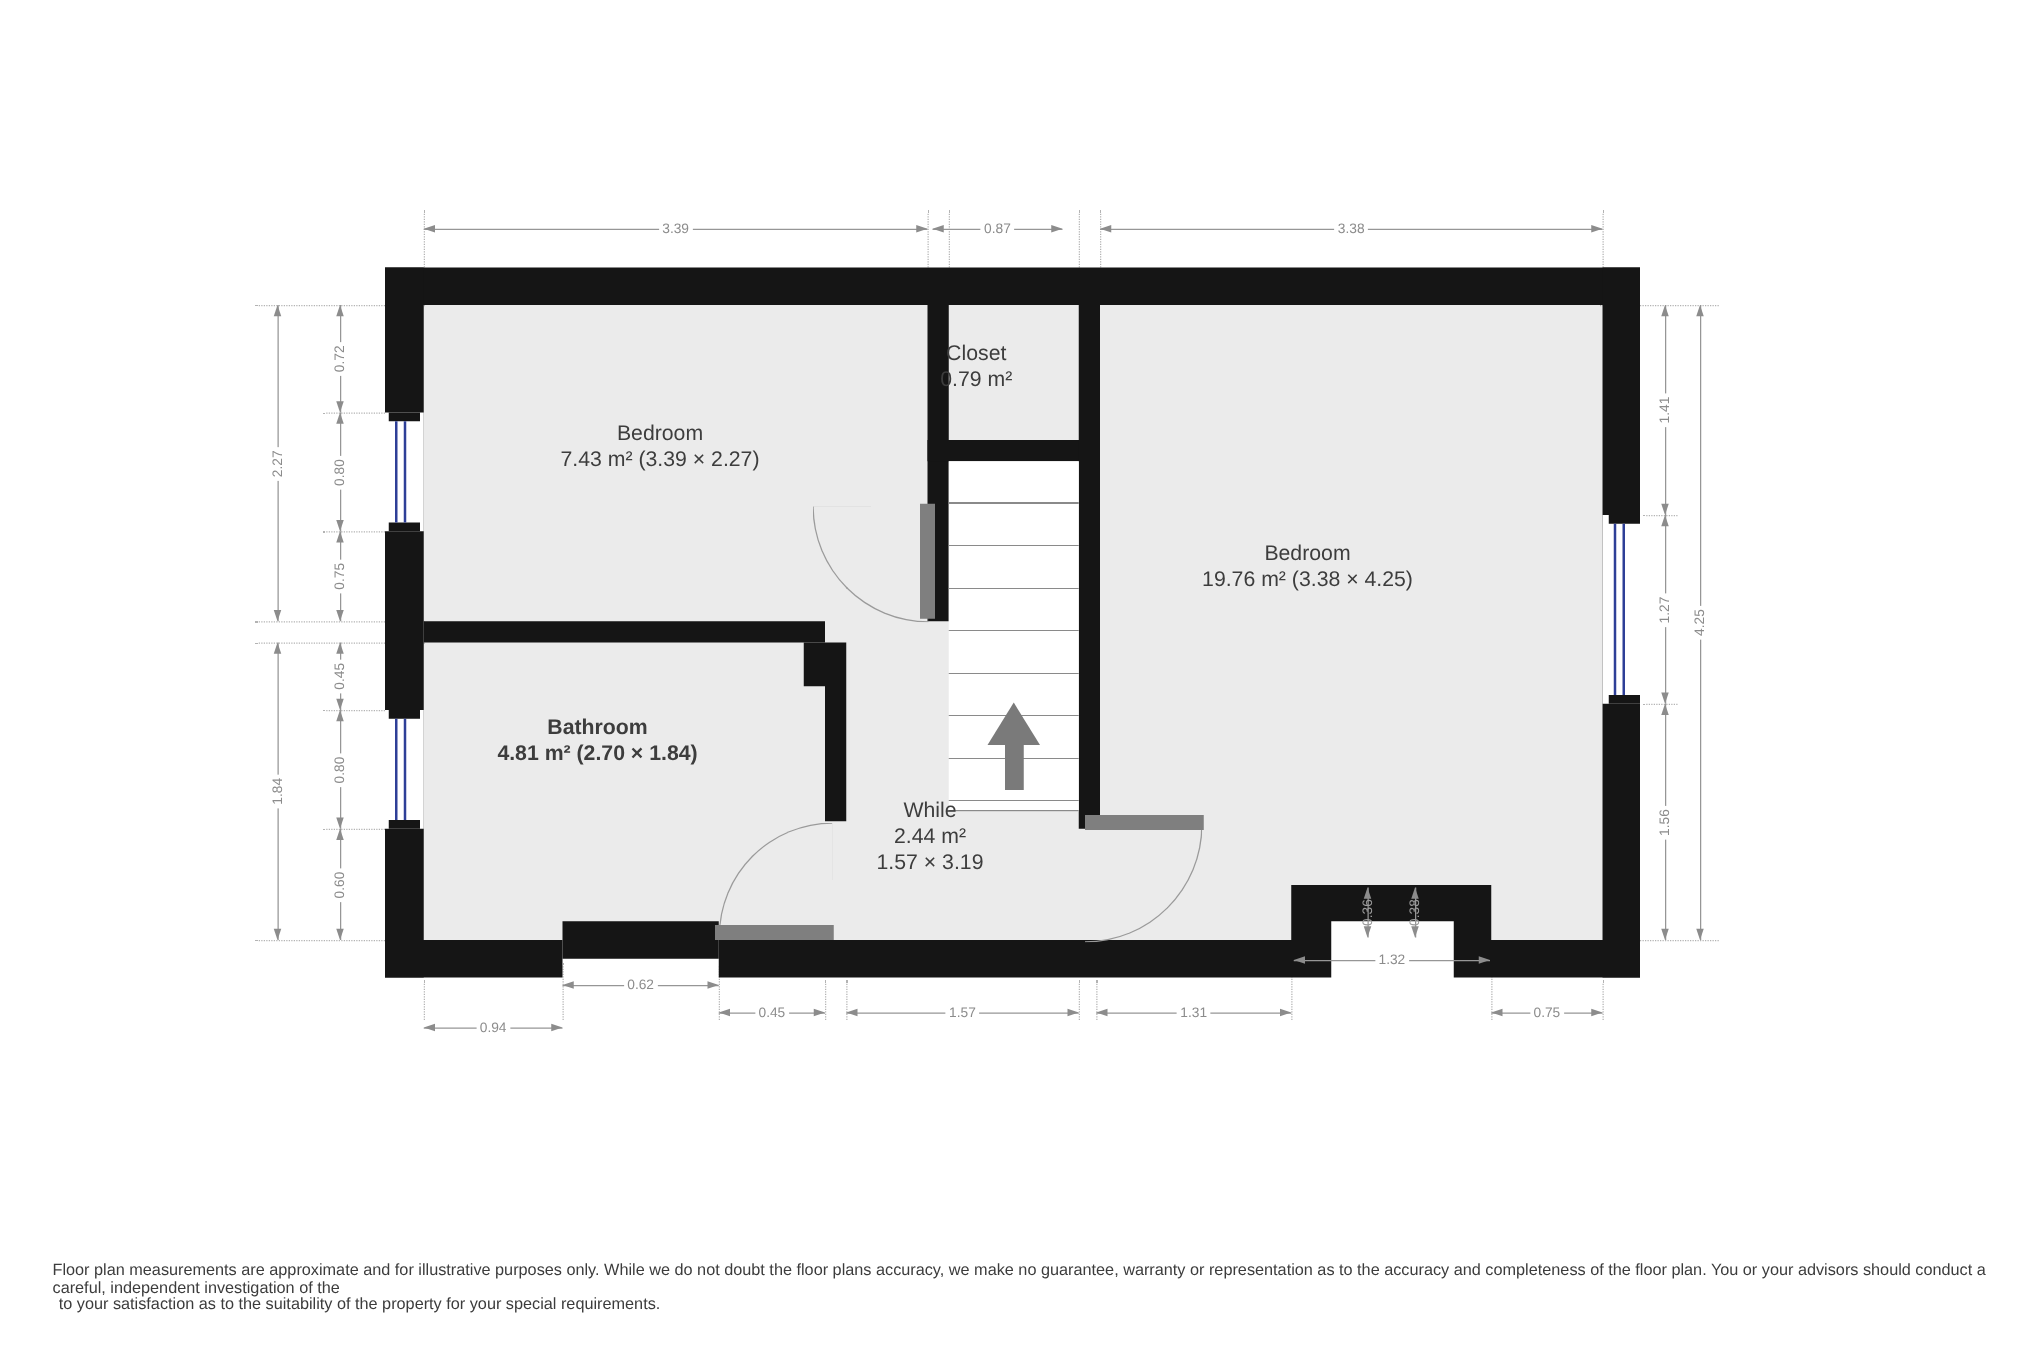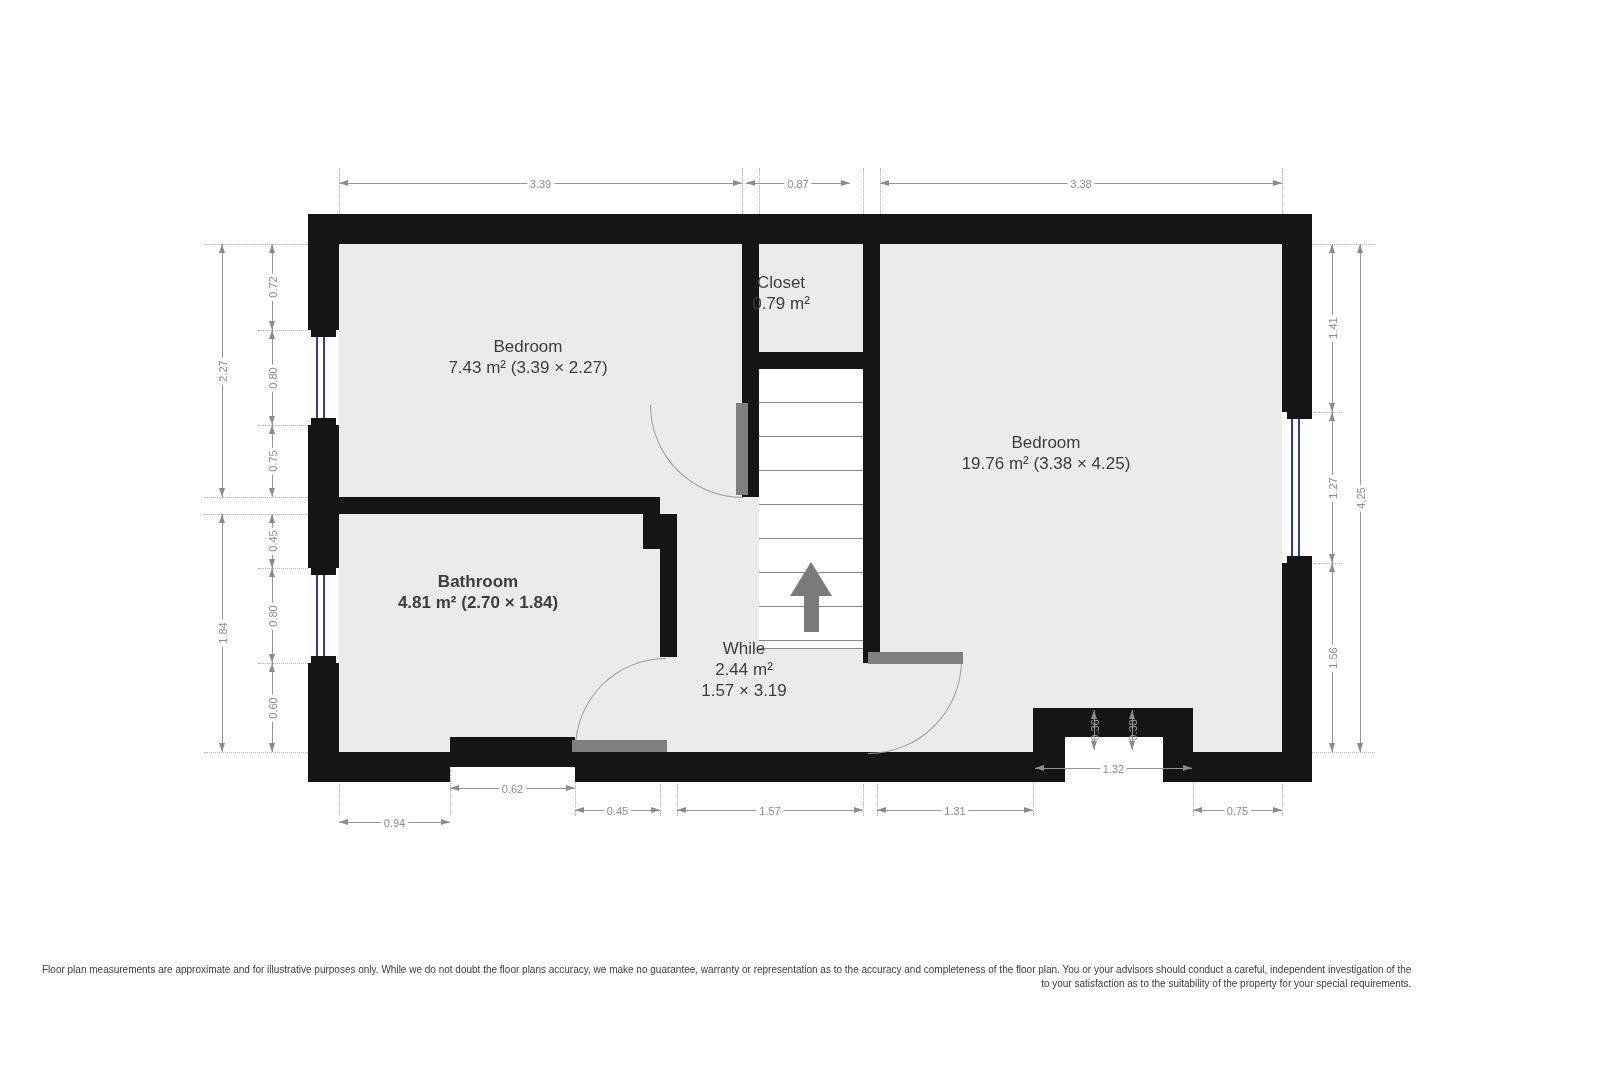--- a/index.html
+++ b/index.html
@@ -43,7 +43,7 @@
   .dim.h .dlab{left:50%;top:0;transform:translate(-50%,-50%);}
   .dim.v .dlab{left:0;top:50%;transform:translate(-50%,-50%) rotate(-90deg);}
   .dim.v.onblack .dlab{background:transparent;color:#9b9b9b;}
-  .disclaimer{position:absolute;left:42px;top:963px;font-size:10px;line-height:13.5px;color:#3c3c3c;z-index:9;}
+  .disclaimer{position:absolute;left:42px;top:1009px;font-size:13px;line-height:13.5px;color:#3c3c3c;z-index:9;}
 </style>
 </head>
 <body>

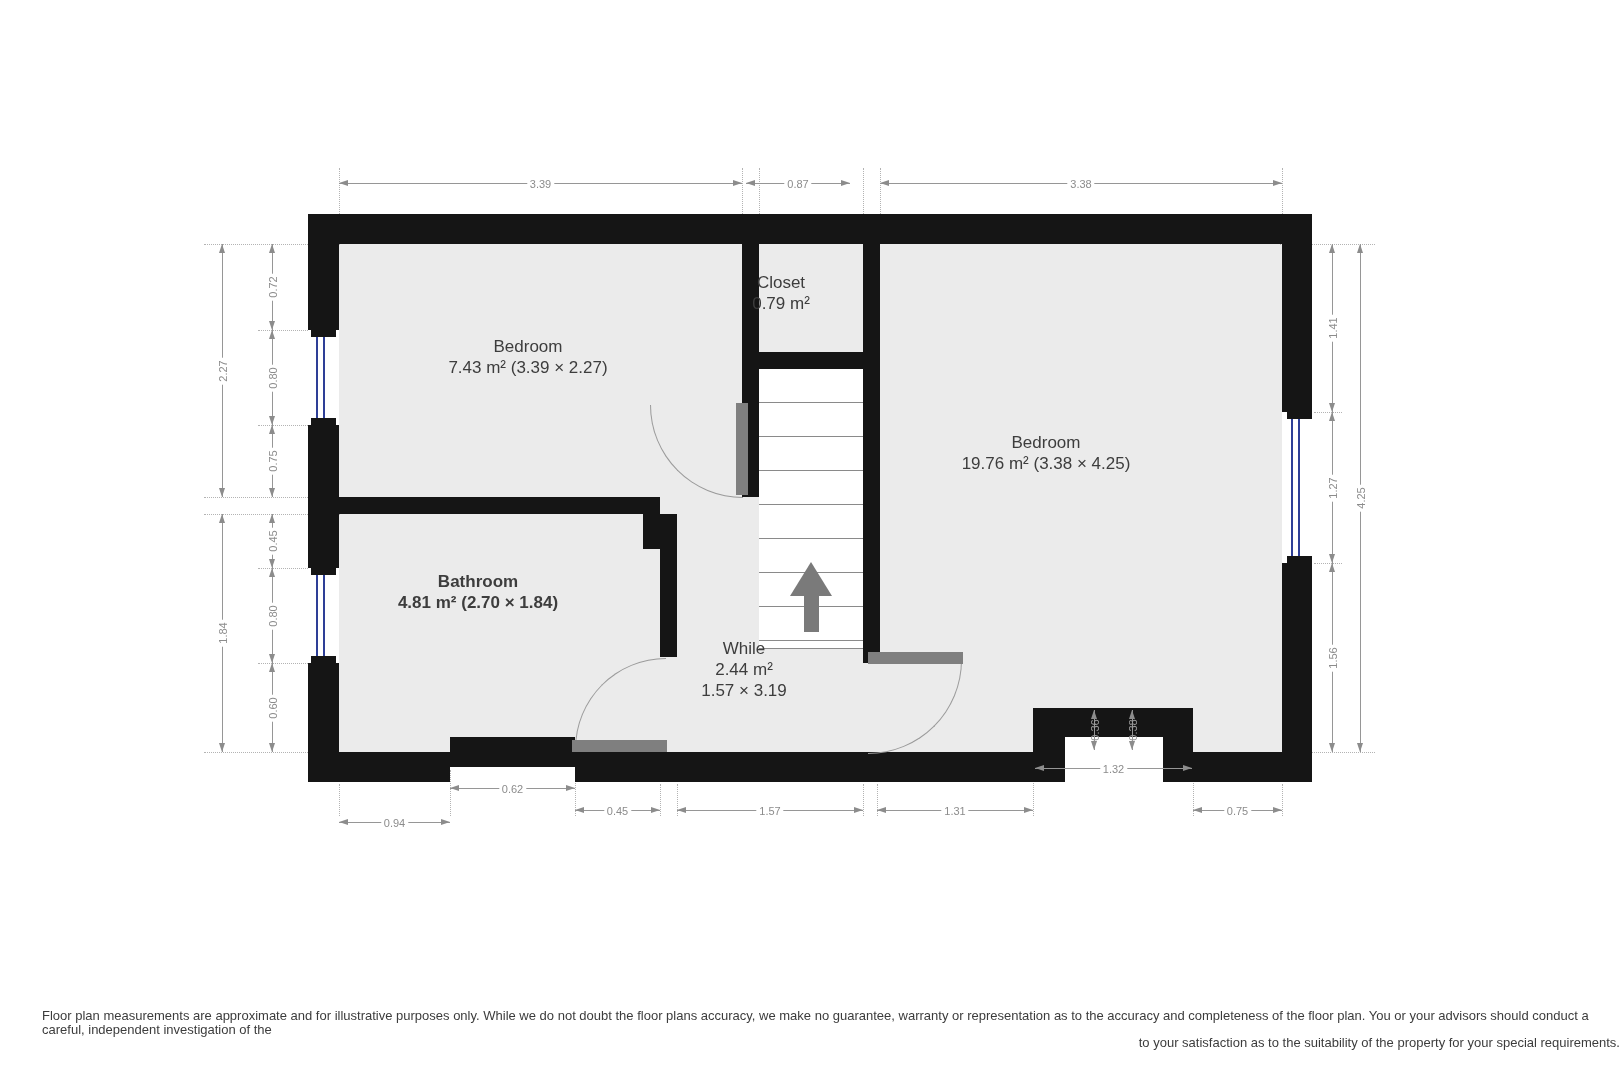--- a/index.html
+++ b/index.html
@@ -239,7 +239,7 @@
 
 <div class="disclaimer">
   <div>Floor plan measurements are approximate and for illustrative purposes only. While we do not doubt the floor plans accuracy, we make no guarantee, warranty or representation as to the accuracy and completeness of the floor plan. You or your advisors should conduct a careful, independent investigation of the</div>
-  <div style="padding-left:5px;text-align:right;">to your satisfaction as to the suitability of the property for your special requirements.</div>
+  <div style="padding-left:5px;">to your satisfaction as to the suitability of the property for your special requirements.</div>
 </div>
 
 </body></html>

